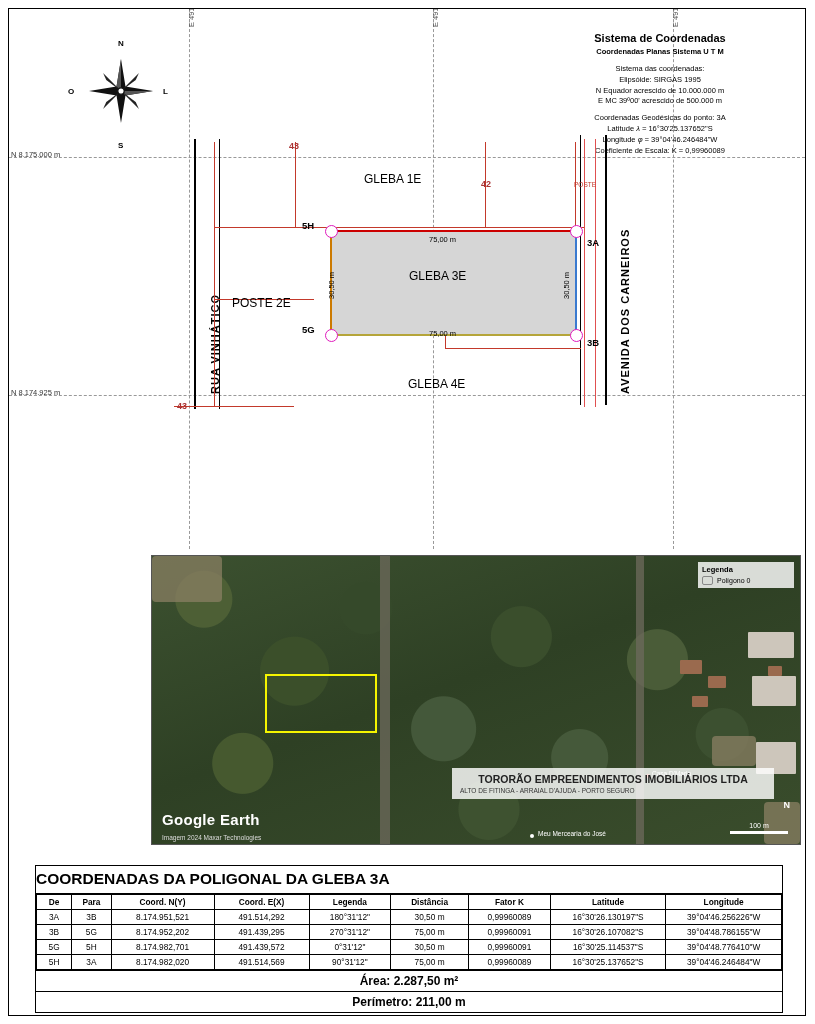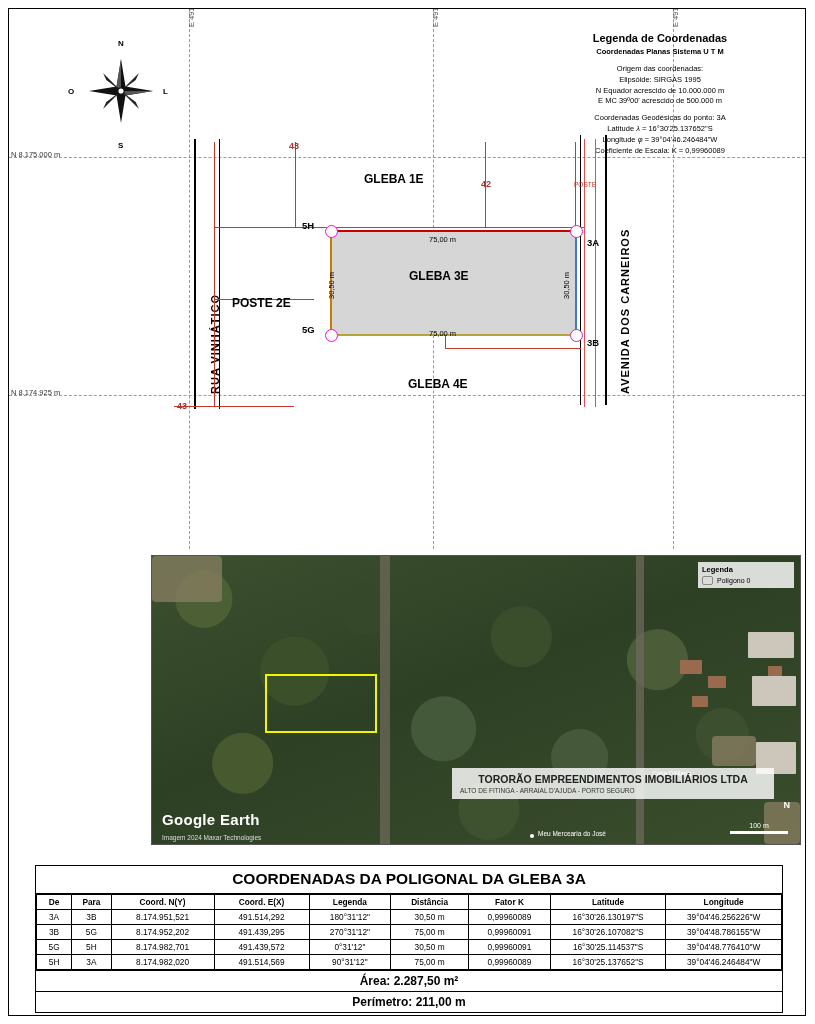--- a/index.html
+++ b/index.html
@@ -120,7 +120,7 @@
       </div>
 
       <div class="coordbox">
-        <div class="t1">Legenda de Coordenadas</div>
+        <div class="t1">Sistema de Coordenadas</div>
         <div class="t2">Coordenadas Planas Sistema U T M</div>
         <div class="t3">Origem das coordenadas:</div>
         <div class="t4">Elipsóide:  SIRGAS 1995</div>

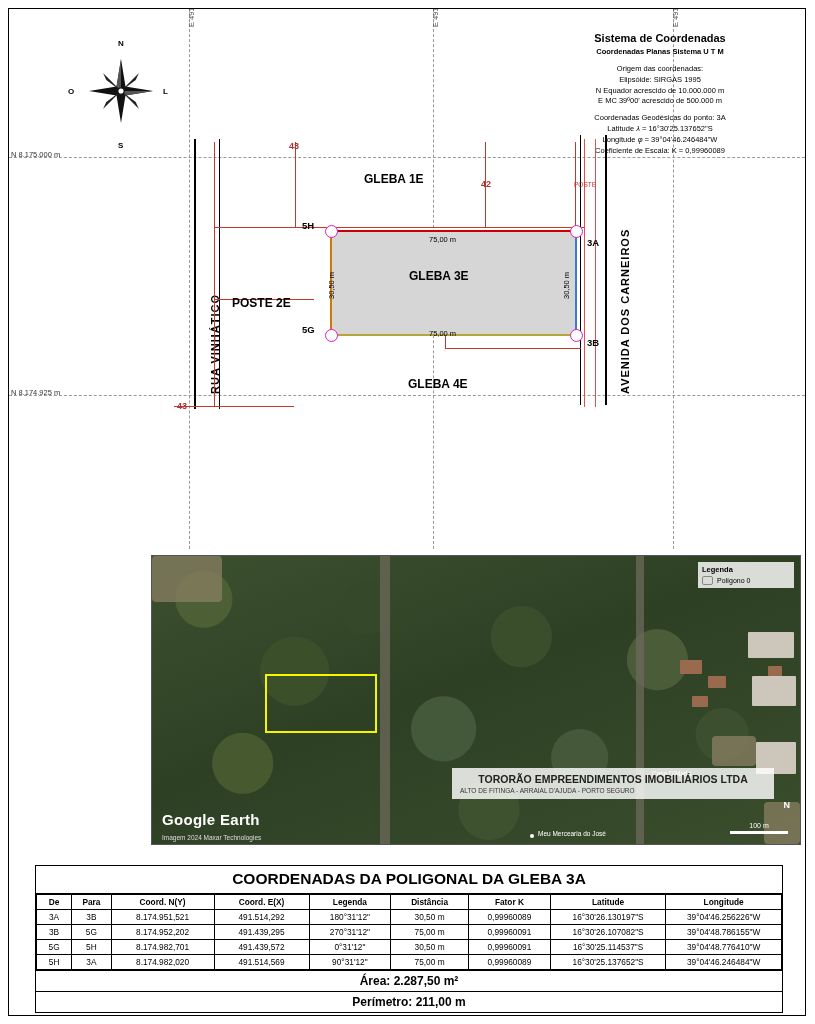--- a/index.html
+++ b/index.html
@@ -122,7 +122,7 @@
       <div class="coordbox">
         <div class="t1">Sistema de Coordenadas</div>
         <div class="t2">Coordenadas Planas Sistema U T M</div>
-        <div class="t3">Origem das coordenadas:</div>
+        <div class="t3">Sistema das coordenadas:</div>
         <div class="t4">Elipsóide:  SIRGAS 1995</div>
         <div class="t4">N   Equador acrescido de 10.000.000 m</div>
         <div class="t4">E   MC 39º00'   acrescido de 500.000 m</div>

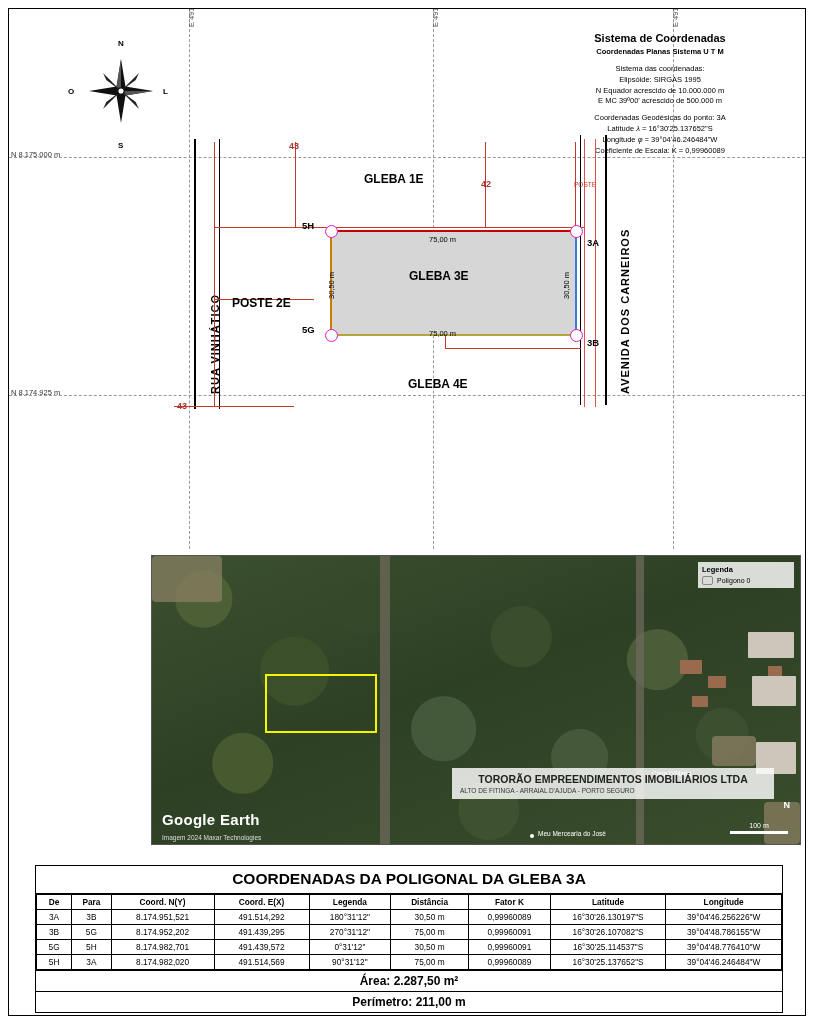--- a/index.html
+++ b/index.html
@@ -30,7 +30,7 @@
   .edge.v{width:1.6px;height:auto;background:#cc7a00;}
   .vert{position:absolute;width:11px;height:11px;border:1.6px solid #e01bbd;border-radius:50%;background:#fff;}
   .vtxt{position:absolute;font-size:9.5px;font-weight:bold;}
-  .glebaLbl{position:absolute;font-size:12px;font-weight:bold;}
+  .glebaLbl{position:absolute;font-size:12px;font-weight:normal;}
   .dim{position:absolute;font-size:7.5px;}
   .dimv{position:absolute;font-size:7.5px;transform-origin:left top;transform:rotate(-90deg);}
   .street{position:absolute;font-size:11px;font-weight:bold;letter-spacing:1px;transform-origin:left top;transform:rotate(-90deg);white-space:nowrap;}

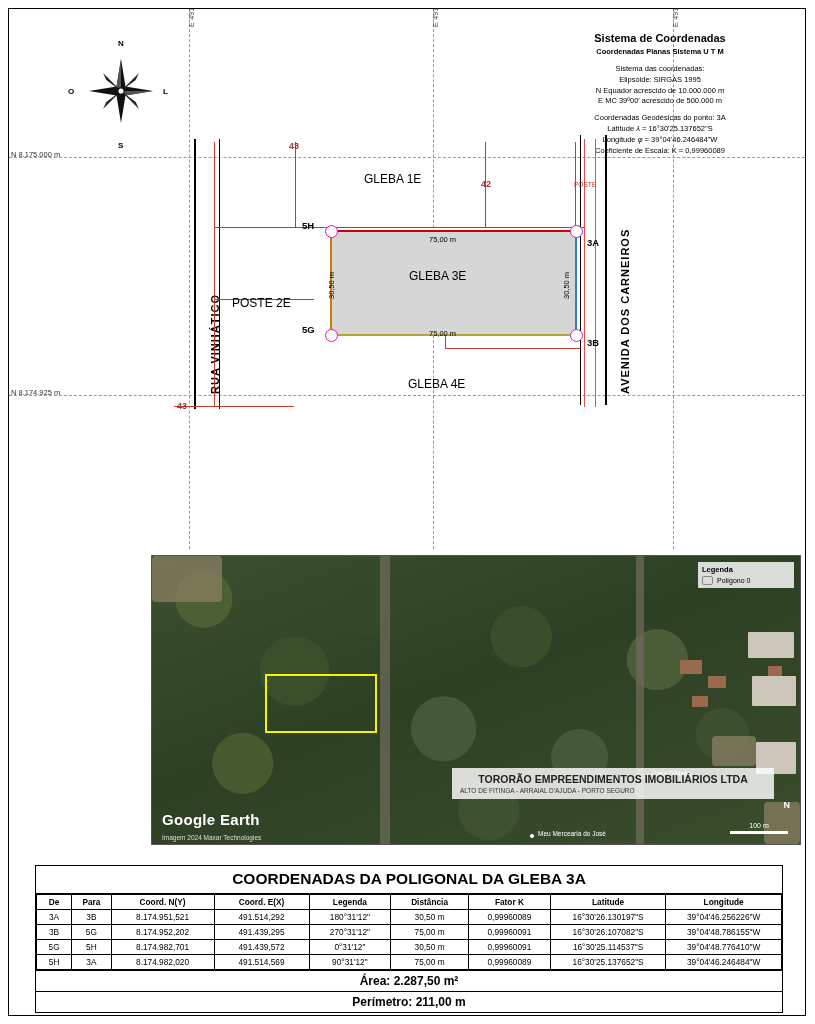--- a/index.html
+++ b/index.html
@@ -75,7 +75,7 @@
   .northsat{position:absolute;right:10px;bottom:34px;color:#fff;font-size:9px;font-weight:bold;}
   
   .tablewrap{position:absolute;left:26px;top:856px;width:746px;border:1.5px solid #000;}
-  .tbl-title{text-align:center;font-size:15.5px;font-weight:bold;padding:4px 0 5px;border-bottom:1.2px solid #000;}
+  .tbl-title{text-align:left;font-size:15.5px;font-weight:bold;padding:4px 0 5px;border-bottom:1.2px solid #000;}
   table{border-collapse:collapse;width:100%;}
   th,td{border:1px solid #000;font-size:8.3px;text-align:center;padding:2px 1px;}
   th{font-weight:bold;}

